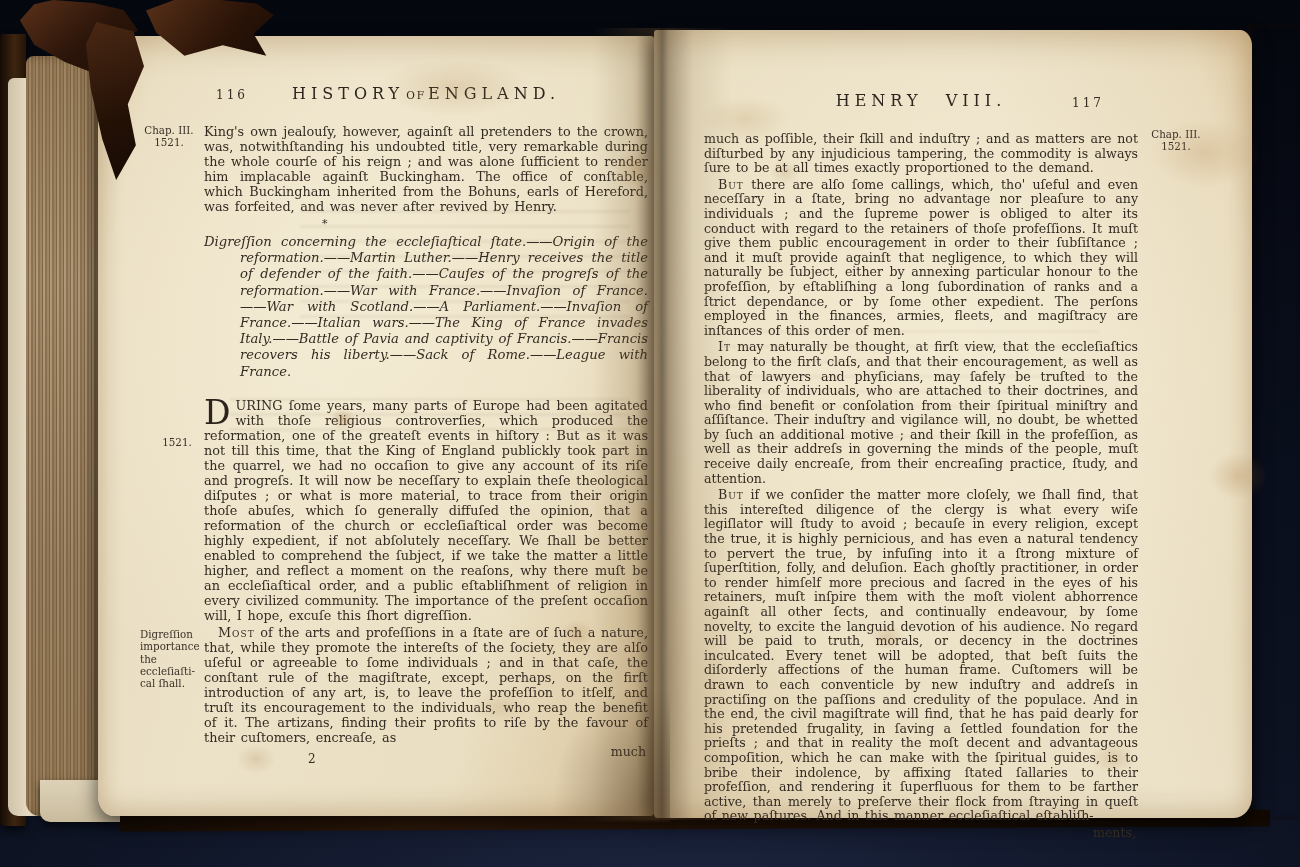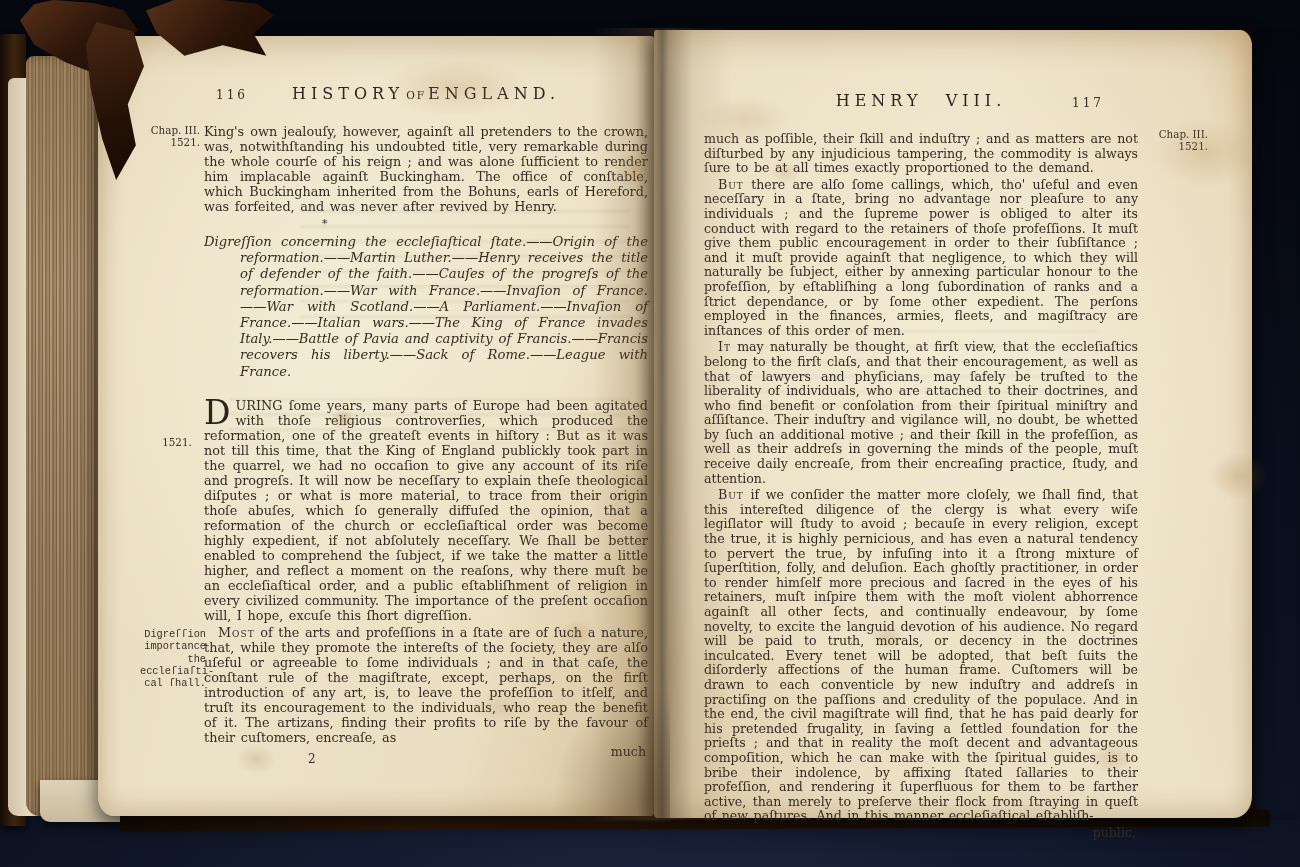--- a/index.html
+++ b/index.html
@@ -135,7 +135,7 @@
   .catch-row{position:relative;height:15px;}
   .catchword-r{position:absolute;right:2px;top:0;font-size:12.6px;}
   .margin-note{position:absolute;font-size:10.3px;line-height:12.3px;color:#3a3128;text-align:center;word-spacing:0;}
-  .mn-line{display:block;text-align:right;}
+  .mn-line{display:block;}
   .mn-top-left{left:40px;top:88px;width:62px;}
   .mn-year{left:56px;top:400px;width:46px;}
   .mn-digression{left:42px;top:592px;width:66px;text-align:left;font-family:Liberation Mono, monospace;}

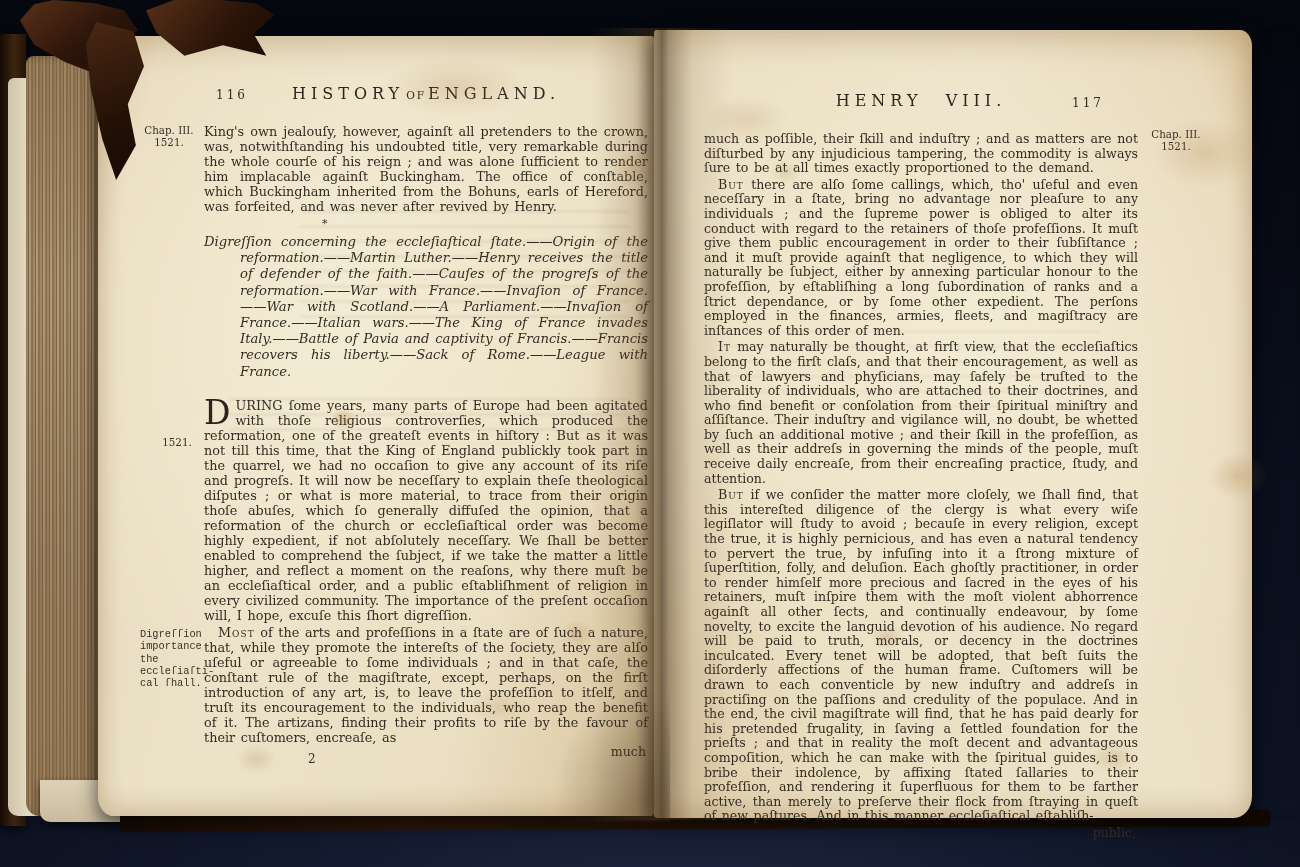--- a/index.html
+++ b/index.html
@@ -138,7 +138,7 @@
   .mn-line{display:block;}
   .mn-top-left{left:40px;top:88px;width:62px;}
   .mn-year{left:56px;top:400px;width:46px;}
-  .mn-digression{left:42px;top:592px;width:66px;text-align:left;font-family:Liberation Mono, monospace;}
+  .mn-digression{left:42px;top:592px;width:66px;text-align:left;}
   .mn-top-right{left:490px;top:98px;width:64px;}
 </style>
 </head>

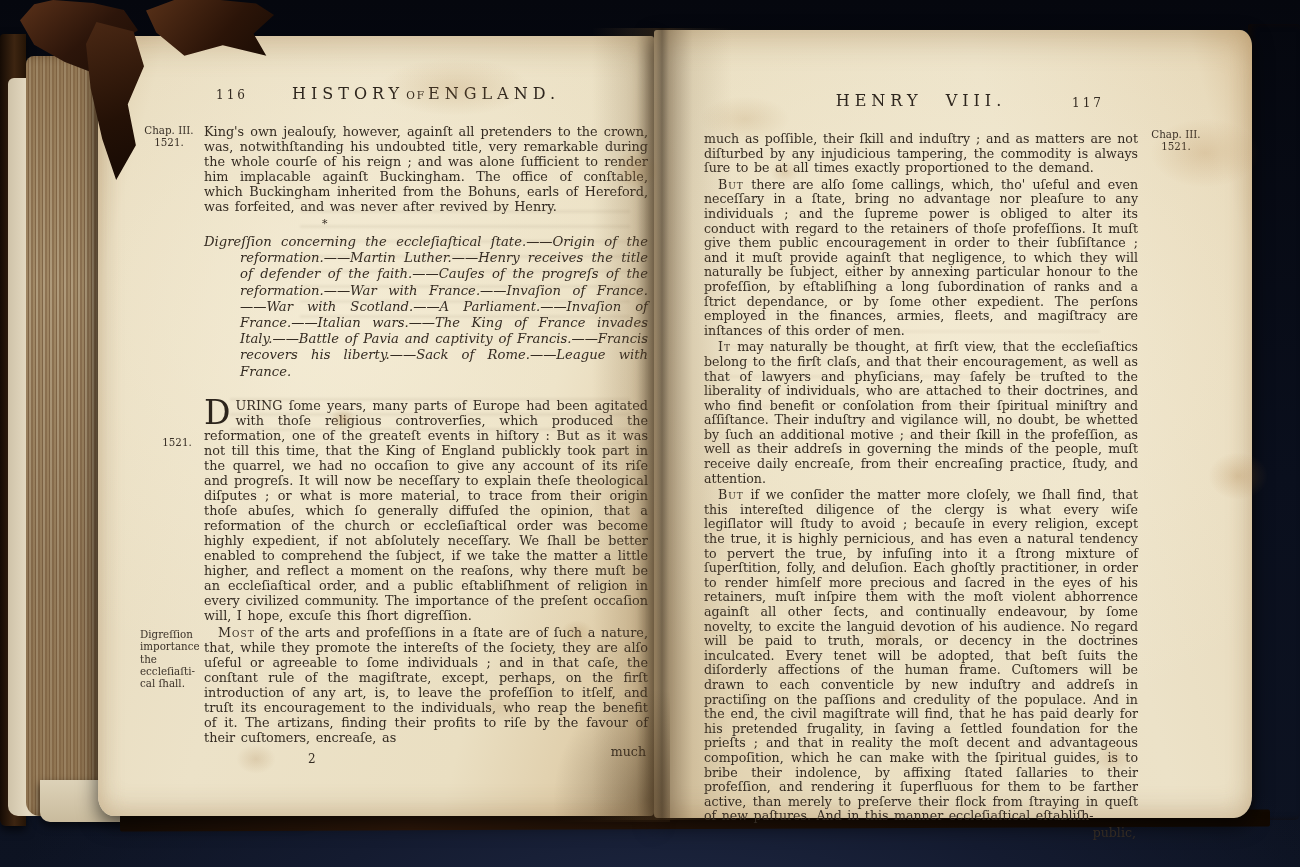--- a/index.html
+++ b/index.html
@@ -199,7 +199,7 @@
       <p class="para indent"><span class="lead">It</span><span> may naturally be thought, at firſt view, that the eccleſiaſtics belong to the firſt claſs, and that their encouragement, as well as that of lawyers and phyſicians, may ſafely be truſted to the liberality of individuals, who are attached to their doctrines, and who find benefit or conſolation from their ſpiritual miniſtry and aſſiſtance.  Their induſtry and vigilance will, no doubt, be whetted by ſuch an additional motive ; and their ſkill in the profeſſion, as well as their addreſs in governing the minds of the people, muſt receive daily encreaſe, from their encreaſing practice, ſtudy, and attention.</span></p>
       <p class="para indent"><span class="lead">But</span><span> if we conſider the matter more cloſely, we ſhall find, that this intereſted diligence of the clergy is what every wiſe legiſlator will ſtudy to avoid ; becauſe in every religion, except the true, it is highly pernicious, and has even a natural tendency to pervert the true, by infuſing into it a ſtrong mixture of ſuperſtition, folly, and deluſion.  Each ghoſtly practitioner, in order to render himſelf more precious and ſacred in the eyes of his retainers, muſt inſpire them with the moſt violent abhorrence againſt all other ſects, and continually endeavour, by ſome novelty, to excite the languid devotion of his audience.  No regard will be paid to truth, morals, or decency in the doctrines inculcated.  Every tenet will be adopted, that beſt ſuits the diſorderly affections of the human frame.  Cuſtomers will be drawn to each conventicle by new induſtry and addreſs in practiſing on the paſſions and credulity of the populace.  And in the end, the civil magiſtrate will find, that he has paid dearly for his pretended frugality, in ſaving a ſettled foundation for the prieſts ; and that in reality the moſt decent and advantageous compoſition, which he can make with the ſpiritual guides, is to bribe their indolence, by affixing ſtated ſallaries to their profeſſion, and rendering it ſuperfluous for them to be farther active, than merely to preſerve their flock from ſtraying in queſt of new paſtures.  And in this manner eccleſiaſtical eſtabliſh-</span></p>
       <div class="catch-row">
-        <span class="catchword-r">public,</span>
+        <span class="catchword-r">ments,</span>
       </div>
     </div>
   </div>

